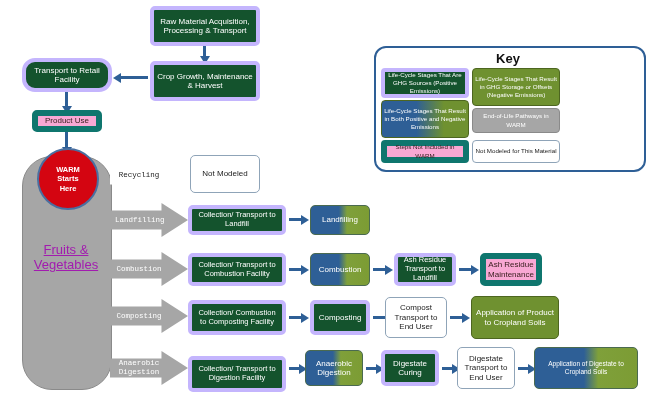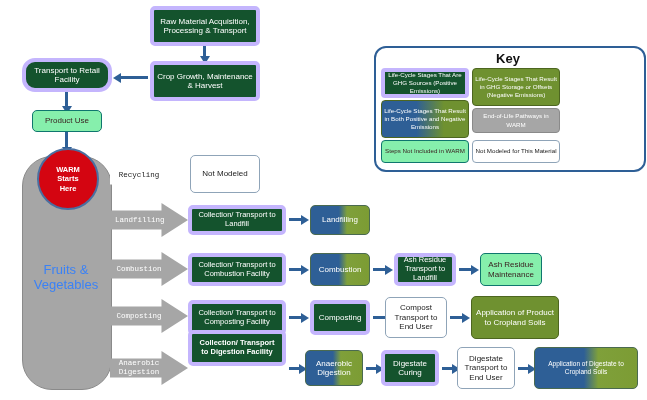--- a/index.html
+++ b/index.html
@@ -11,7 +11,7 @@
         justify-content:center;text-align:center;border-radius:5px;
         line-height:1.18;padding:1px 3px;}
   .blue{background:#14532d;color:#ffffff;border:4px solid #c4b5fd;}
-  .pink{background:#86efac;color:#3a2020;border:1px solid #0f766e;}
+  .pink{background:#f9a8d4;color:#3a2020;border:6px solid #0f766e;}
   .green{background:#6f9130;color:#ffffff;border:1px solid #4d6620;}
   .white{background:#ffffff;color:#222;border:1px solid #8fa4b8;}
   .grad{background:linear-gradient(90deg,#2e5f96 0%,#2e5f96 48%,#7fa03a 62%,#7c9c34 100%);

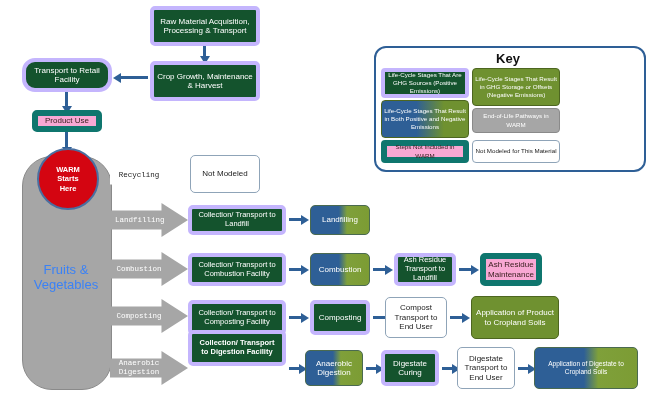--- a/index.html
+++ b/index.html
@@ -27,7 +27,7 @@
         background:#d40511;border:2px solid #4a6fa0;color:#fff;font-size:7.5px;font-weight:bold;
         display:flex;flex-direction:column;align-items:center;justify-content:center;line-height:1.25;}
   .eol-label{position:absolute;width:88px;left:22px;text-align:center;font-size:13px;}
-  #eol-title{top:262px;color:#3b82f6;}
+  #eol-title{top:242px;color:#a21caf;text-decoration:underline;}
   #eol-sub{top:302px;color:#ffffff;}
 
   

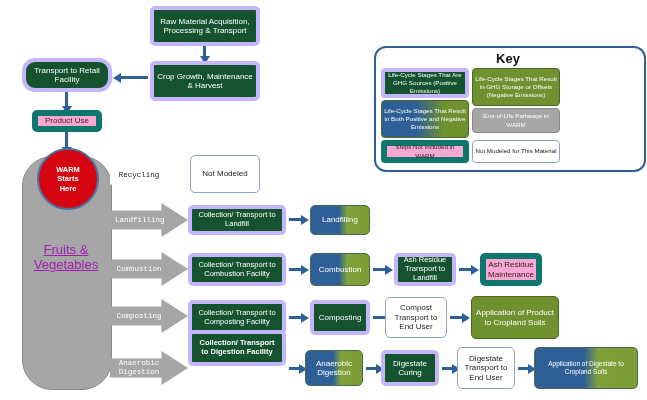--- a/index.html
+++ b/index.html
@@ -119,7 +119,7 @@
   <div class="arrow-h" style="left:459px;top:268px;width:13px;"></div>
   <div class="node pink" style="left:480px;top:253px;width:62px;height:33px;font-size:8px;">Ash Residue Maintenance</div>
 
-  <div class="node blue" style="left:188px;top:300px;width:98px;height:35px;font-size:7.5px;">Collection/ Transport to Composting Facility</div>
+  <div class="node blue" style="left:188px;top:300px;width:98px;height:35px;font-size:7.5px;">Collection/ Combustion to Composting Facility</div>
   <div class="arrow-h" style="left:289px;top:316px;width:13px;"></div>
   <div class="node blue" style="left:310px;top:300px;width:60px;height:35px;font-size:8px;">Composting</div>
   <div class="arrow-h" style="left:373px;top:316px;width:13px;"></div>

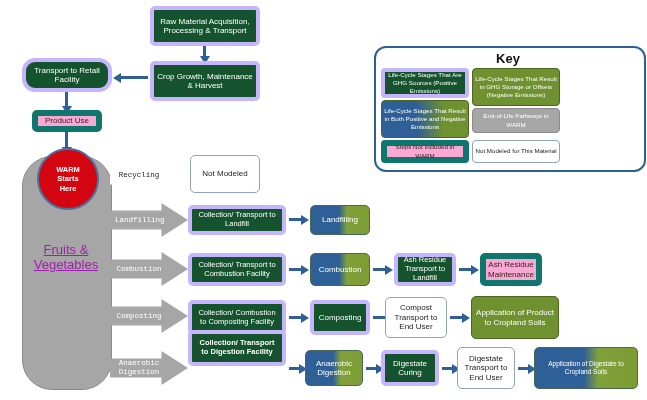--- a/index.html
+++ b/index.html
@@ -127,7 +127,7 @@
   <div class="arrow-h" style="left:450px;top:316px;width:13px;"></div>
   <div class="node green" style="left:471px;top:296px;width:88px;height:43px;font-size:8px;">Application of Product to Cropland Soils</div>
 
-  <div class="node blue" style="left:188px;top:330px;width:98px;height:36px;font-size:7.5px;font-weight:bold;">Collection/ Transport to Digestion Facility</div>
+  <div class="node blue" style="left:188px;top:356px;width:98px;height:36px;font-size:7.5px;">Collection/ Transport to Digestion Facility</div>
   <div class="arrow-h" style="left:289px;top:367px;width:11px;"></div>
   <div class="node grad" style="left:305px;top:350px;width:58px;height:36px;font-size:8px;">Anaerobic Digestion</div>
   <div class="arrow-h" style="left:366px;top:367px;width:11px;"></div>

